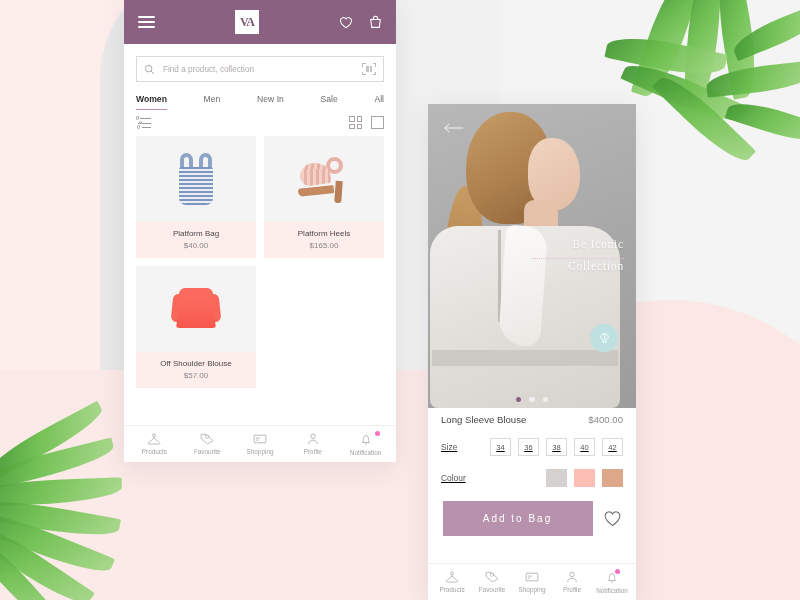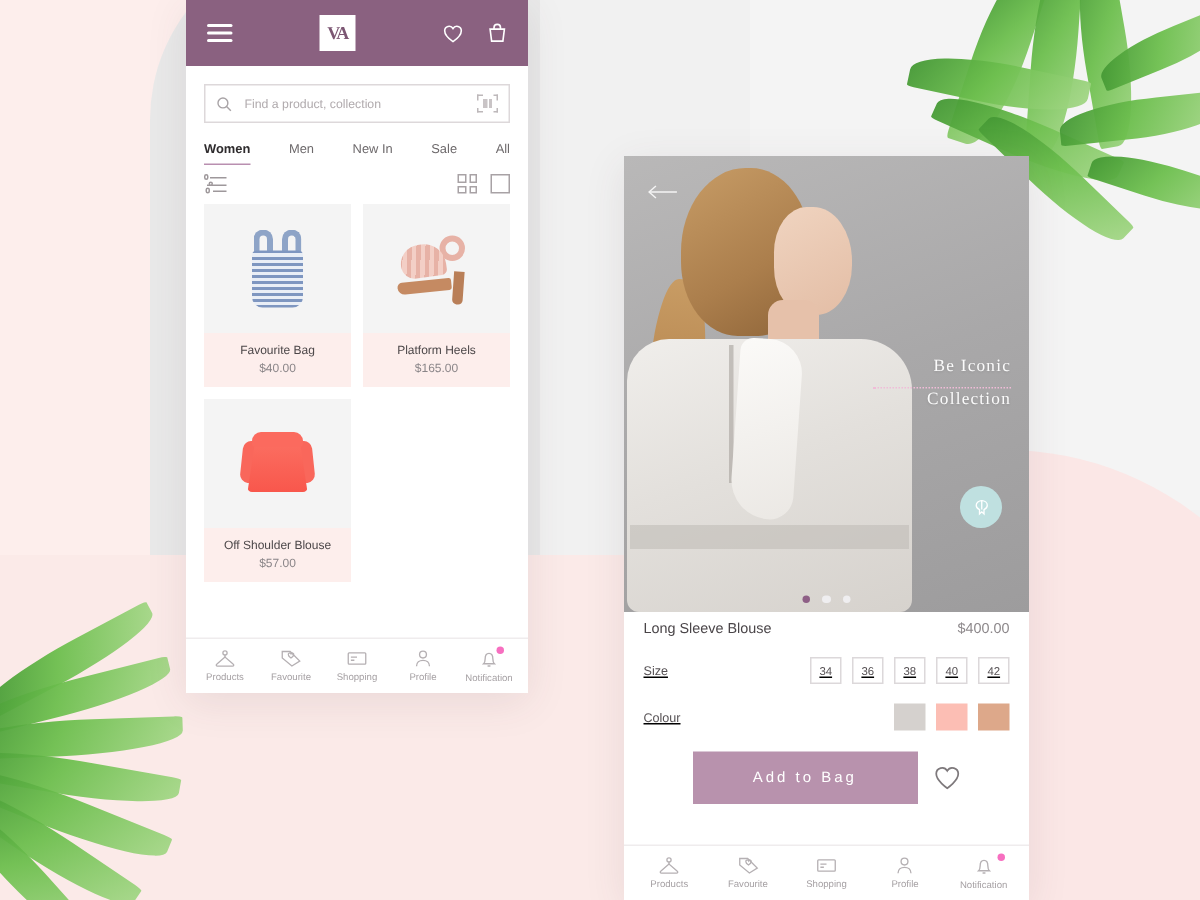--- a/index.html
+++ b/index.html
@@ -48,7 +48,7 @@
     position: absolute; background: #ffffff; overflow: hidden;
     box-shadow: 0 6px 26px rgba(80,60,70,.10);
   }
-  #phone-list { left: 124px; top: 0px;   width: 228px; height: 462px; }
+  #phone-list { left: 124px; top: 0px;   width: 272px; height: 462px; }
   #phone-detail{ left: 416px; top: 104px; width: 270px; height: 496px; }
 
   

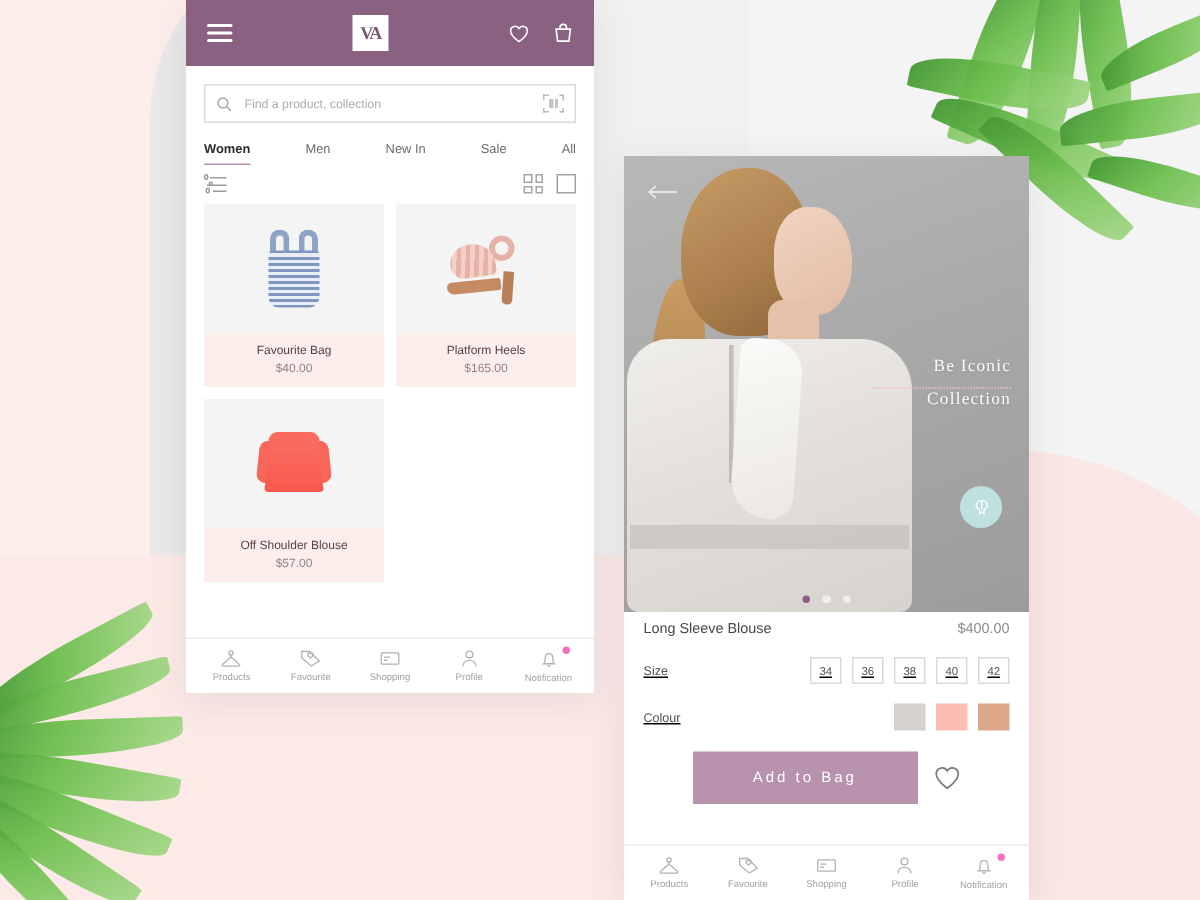--- a/index.html
+++ b/index.html
@@ -454,7 +454,7 @@
           </div>
         </div>
         <div class="prod-meta">
-          <div class="prod-name">Favourite Bag</div>
+          <div class="prod-name">Platform Bag</div>
           <div class="prod-price">$40.00</div>
         </div>
       </div>

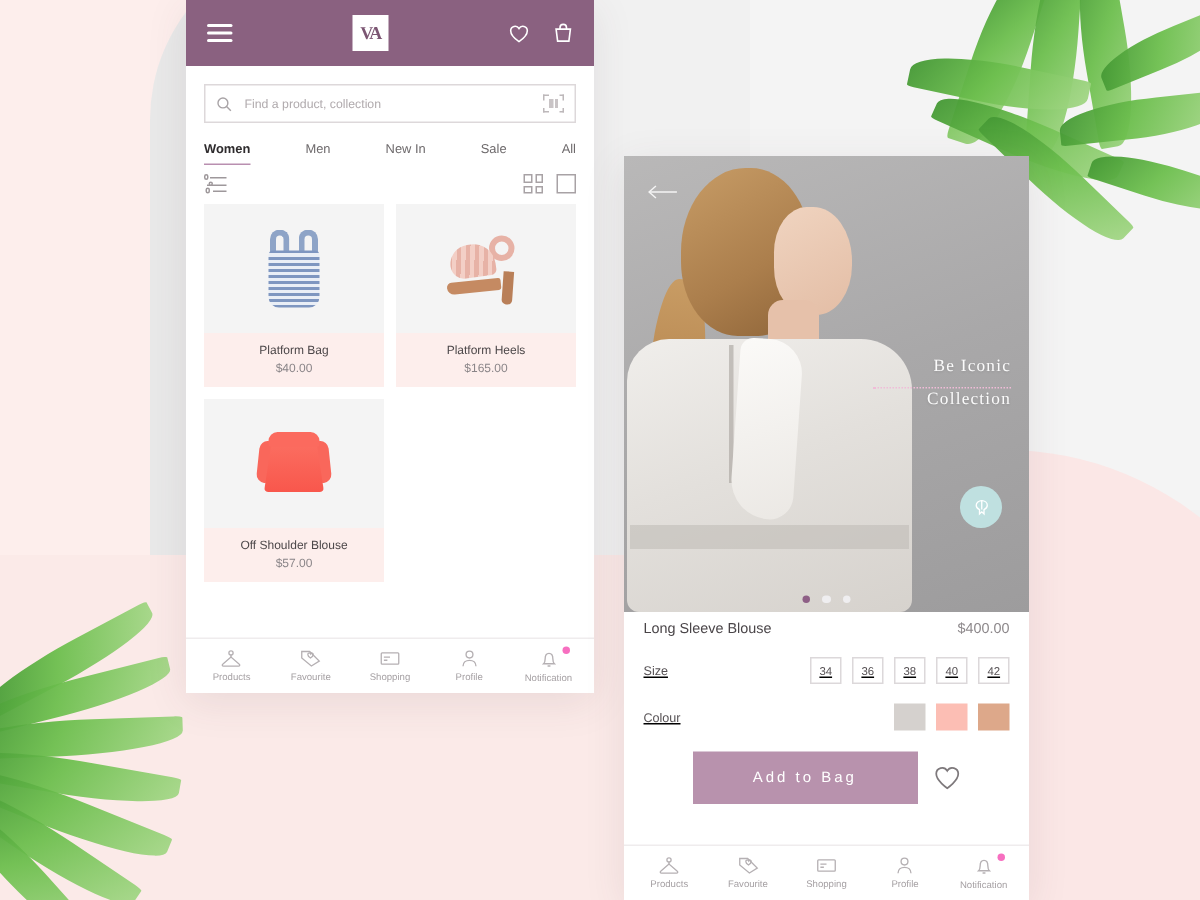--- a/index.html
+++ b/index.html
@@ -49,7 +49,7 @@
     box-shadow: 0 6px 26px rgba(80,60,70,.10);
   }
   #phone-list { left: 124px; top: 0px;   width: 272px; height: 462px; }
-  #phone-detail{ left: 416px; top: 104px; width: 270px; height: 496px; }
+  #phone-detail{ left: 428px; top: 104px; width: 208px; height: 496px; }
 
   
   .app-header {

